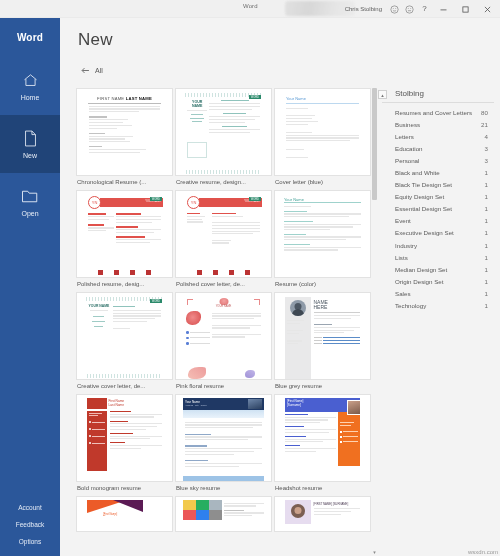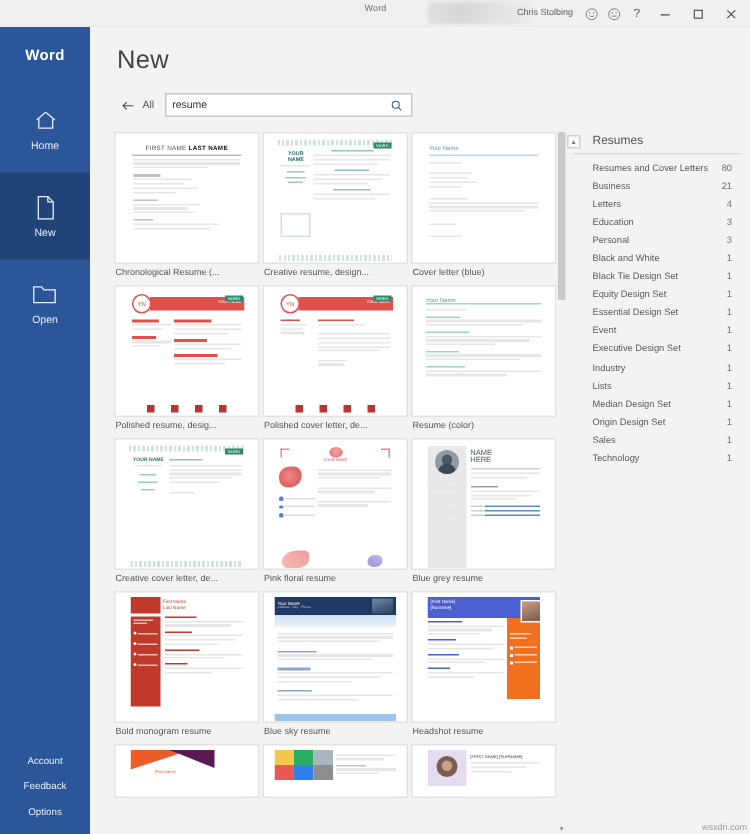--- a/index.html
+++ b/index.html
@@ -251,15 +251,6 @@
           </svg>
         </span>
         <span class="all-label">All</span>
-        <div class="search-box">
-          <input class="search-input" type="text" value="resume" style="">
-          <span class="search-ico">
-            <svg width="9" height="9" viewBox="0 0 16 16" fill="none" stroke="#2b579a" stroke-width="1.2">
-              <circle cx="6.8" cy="6.8" r="4.2"></circle>
-                <path d="M10 10l3.4 3.4"></path>
-            </svg>
-          </span>
-        </div>
       </div>
 
       <div class="content">

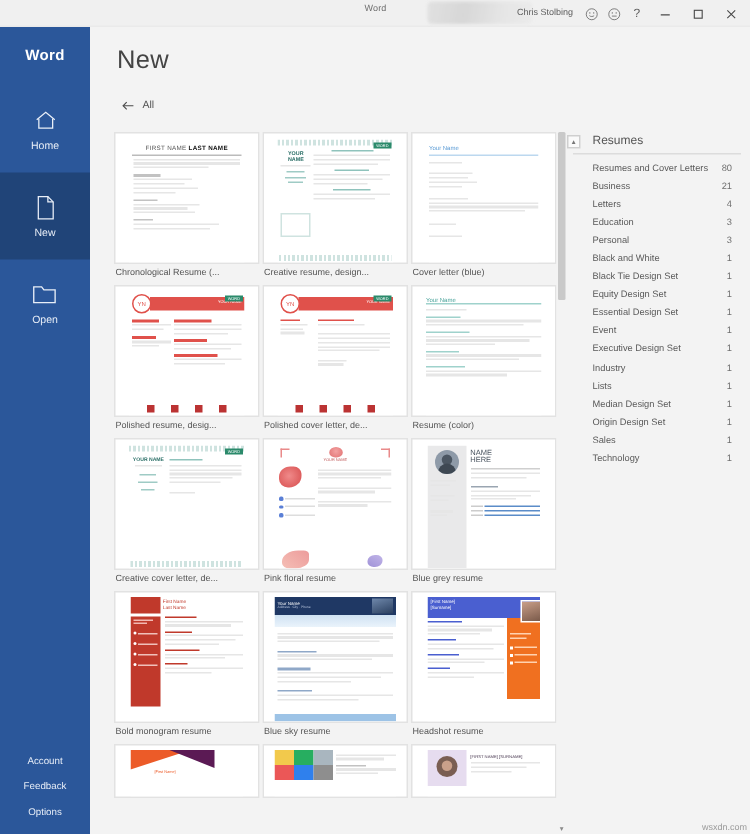--- a/index.html
+++ b/index.html
@@ -792,7 +792,7 @@
 
         <div class="catpanel">
           <div class="cat-collapse">▴</div>
-          <div class="cat-title">Resumes</div>
+          <div class="cat-title">Stolbing</div>
 
           <div class="cat-row">
             <span>Resumes and Cover Letters</span>

